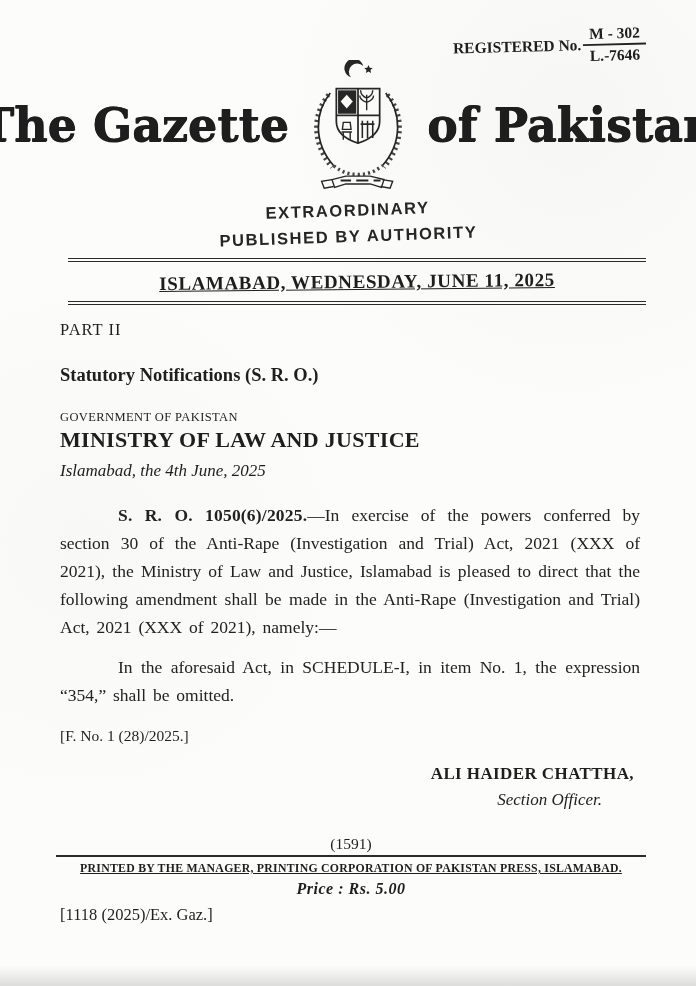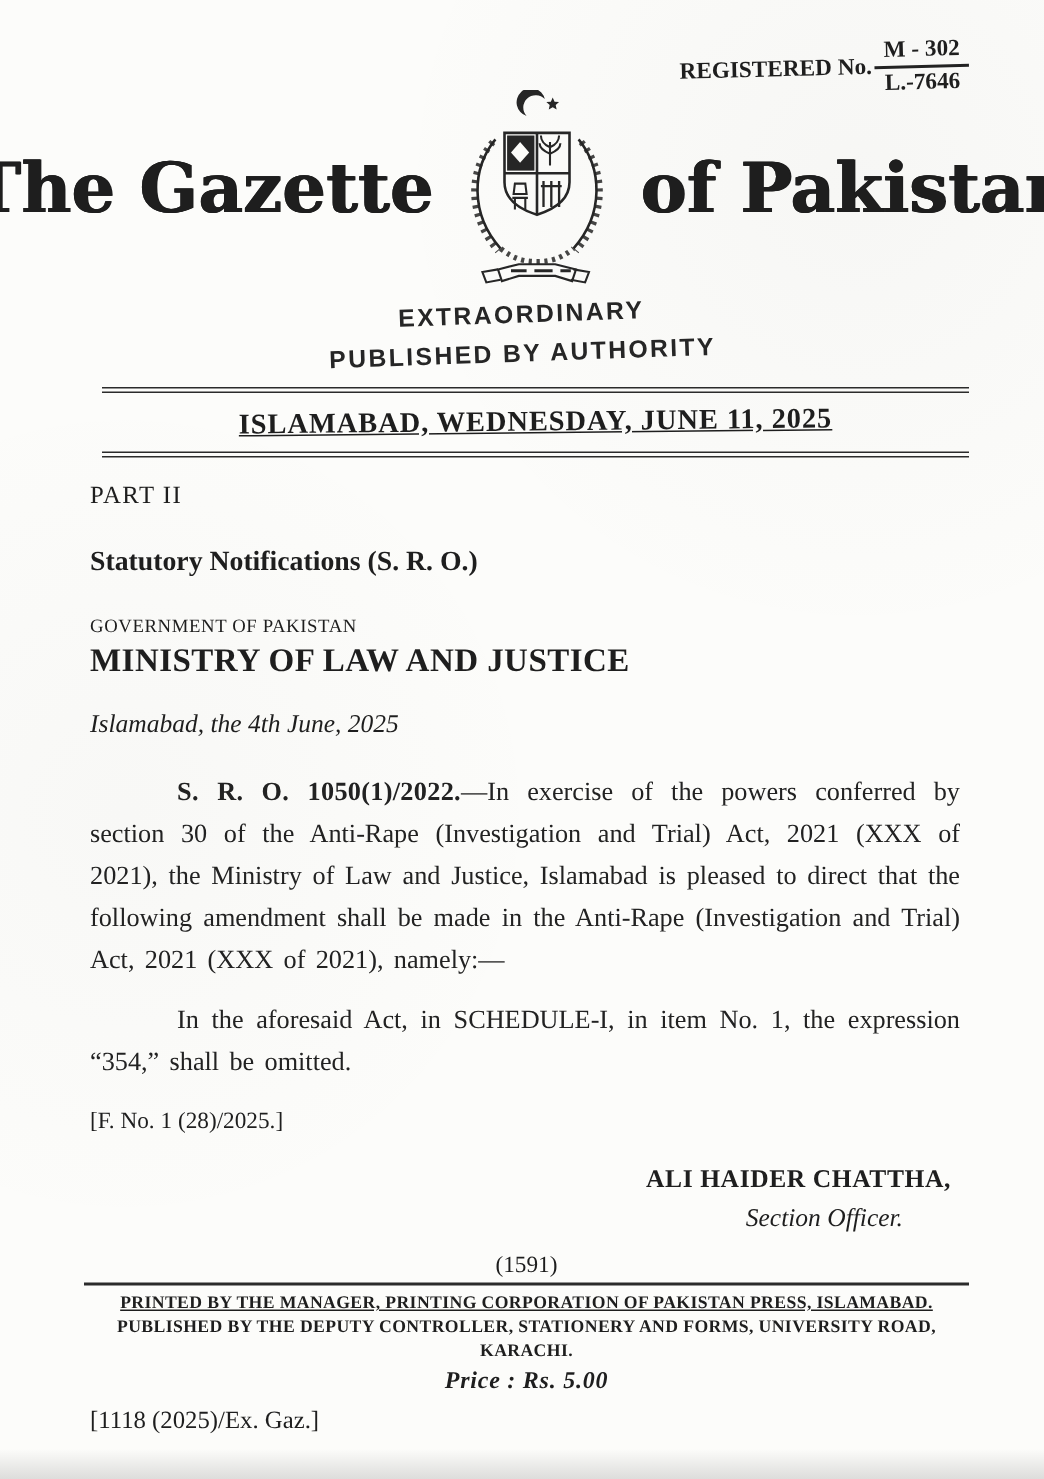--- a/index.html
+++ b/index.html
@@ -72,7 +72,7 @@
   .govt { font-size:12.5px; letter-spacing:0.4px; margin-top:24px; }
   .ministry { font-size:22px; font-weight:bold; letter-spacing:0.3px; margin-top:2px; }
   .notif { font-size:16.5px; letter-spacing:1.2px; margin-top:24px; }
-  .dateline { font-style:italic; font-size:17px; margin-top:20px; }
+  .dateline { font-style:italic; font-size:17px; margin-top:8px; }
   .para {
     margin-top:20px; font-size:17.5px; line-height:28px;
     text-align:justify; text-indent:58px; word-spacing:2.5px; color:#222;

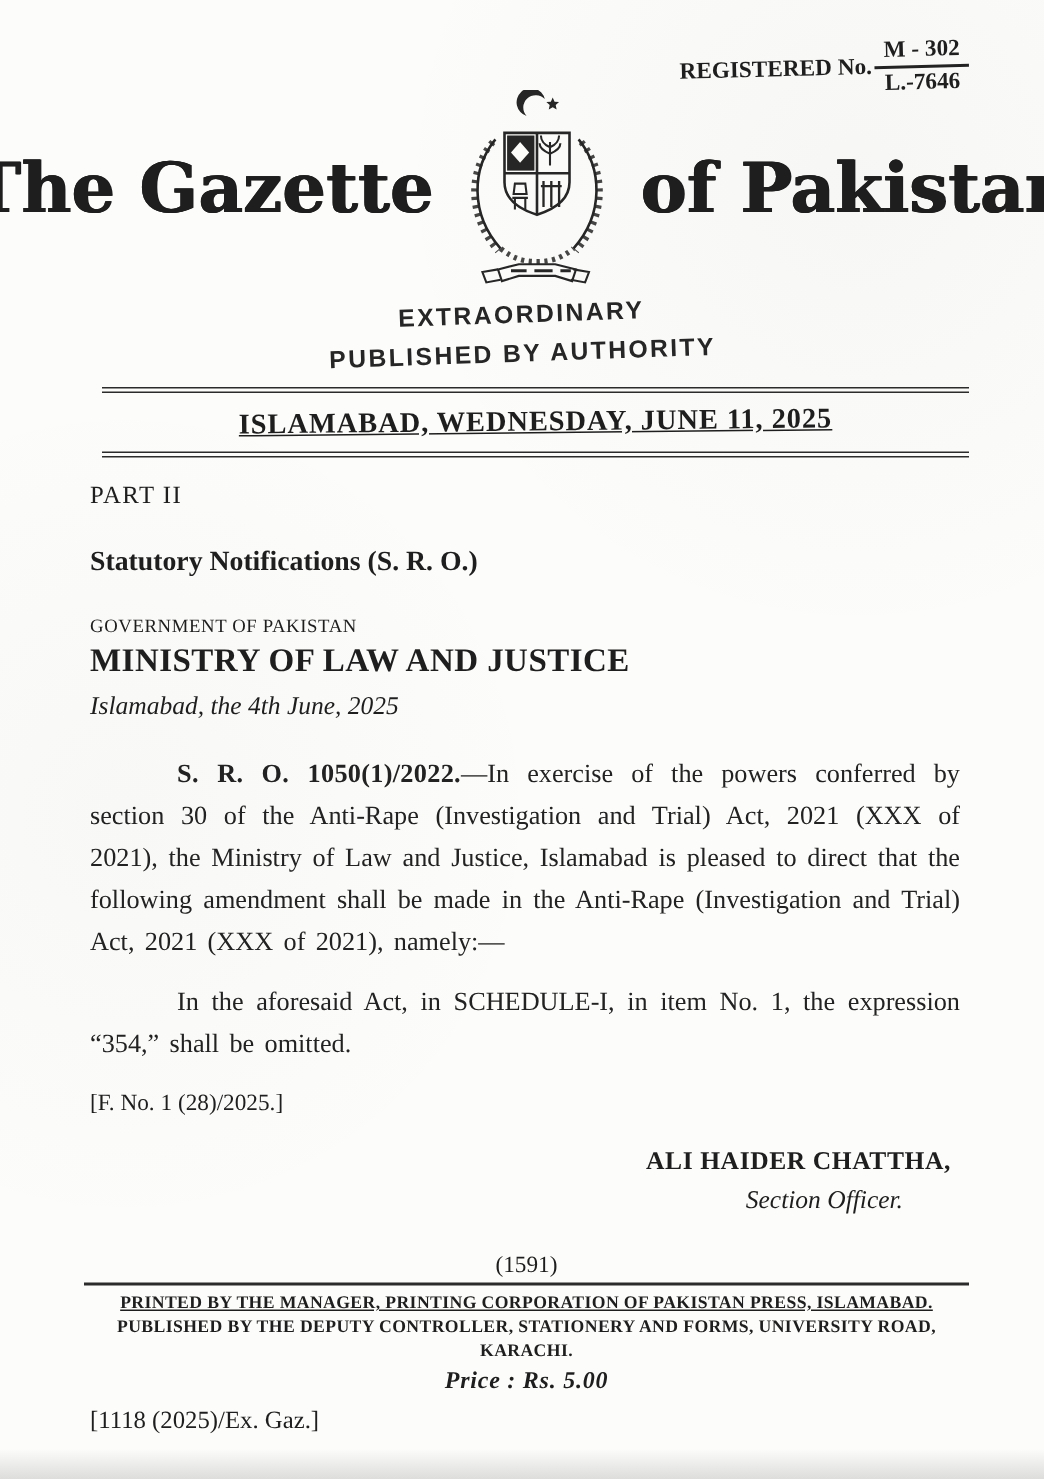--- a/index.html
+++ b/index.html
@@ -161,7 +161,7 @@
     <div class="center ministry">MINISTRY OF LAW AND JUSTICE</div>
     <div class="center dateline">Islamabad, the 4th June, 2025</div>
 
-    <p class="para"><b>S. R. O. 1050(1)/2022.</b><span>—In exercise of the powers conferred by section 30 of the Anti-Rape (Investigation and Trial) Act, 2021 (XXX of 2021), the Ministry of Law and Justice, Islamabad is pleased to direct that the following amendment shall be made in the Anti-Rape (Investigation and Trial) Act, 2021 (XXX of 2021), namely:—</span></p>
+    <p class="para"><b>S. R. O. 1050(6)/2025.</b><span>—In exercise of the powers conferred by section 30 of the Anti-Rape (Investigation and Trial) Act, 2021 (XXX of 2021), the Ministry of Law and Justice, Islamabad is pleased to direct that the following amendment shall be made in the Anti-Rape (Investigation and Trial) Act, 2021 (XXX of 2021), namely:—</span></p>
 
     <p class="para">In the aforesaid Act, in SCHEDULE-I, in item No. 1, the expression “354,” shall be omitted.</p>
 

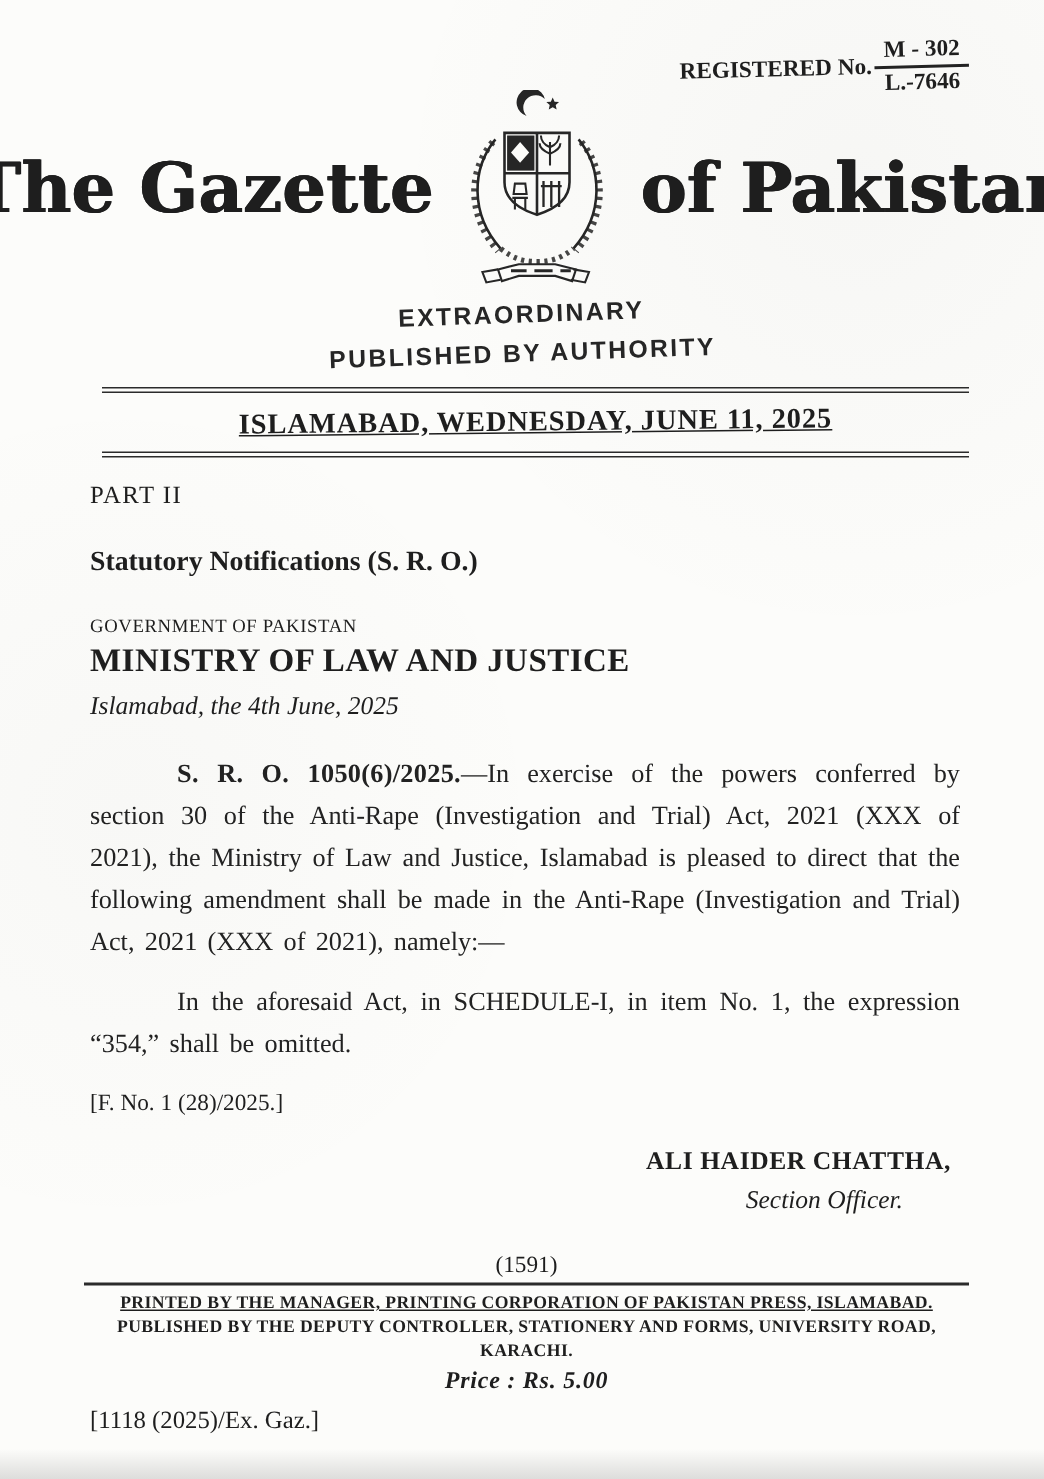--- a/index.html
+++ b/index.html
@@ -177,7 +177,6 @@
     <div class="pageno">(1591)</div>
     <div class="footer-rule"></div>
     <div class="imprint first">PRINTED BY THE MANAGER, PRINTING CORPORATION OF PAKISTAN PRESS, ISLAMABAD.</div>
-    <div class="imprint">PUBLISHED BY THE DEPUTY CONTROLLER, STATIONERY AND FORMS, UNIVERSITY ROAD, KARACHI.</div>
     <div class="price">Price : Rs. 5.00</div>
     <div class="citation">[1118 (2025)/Ex. Gaz.]</div>
   </div>

